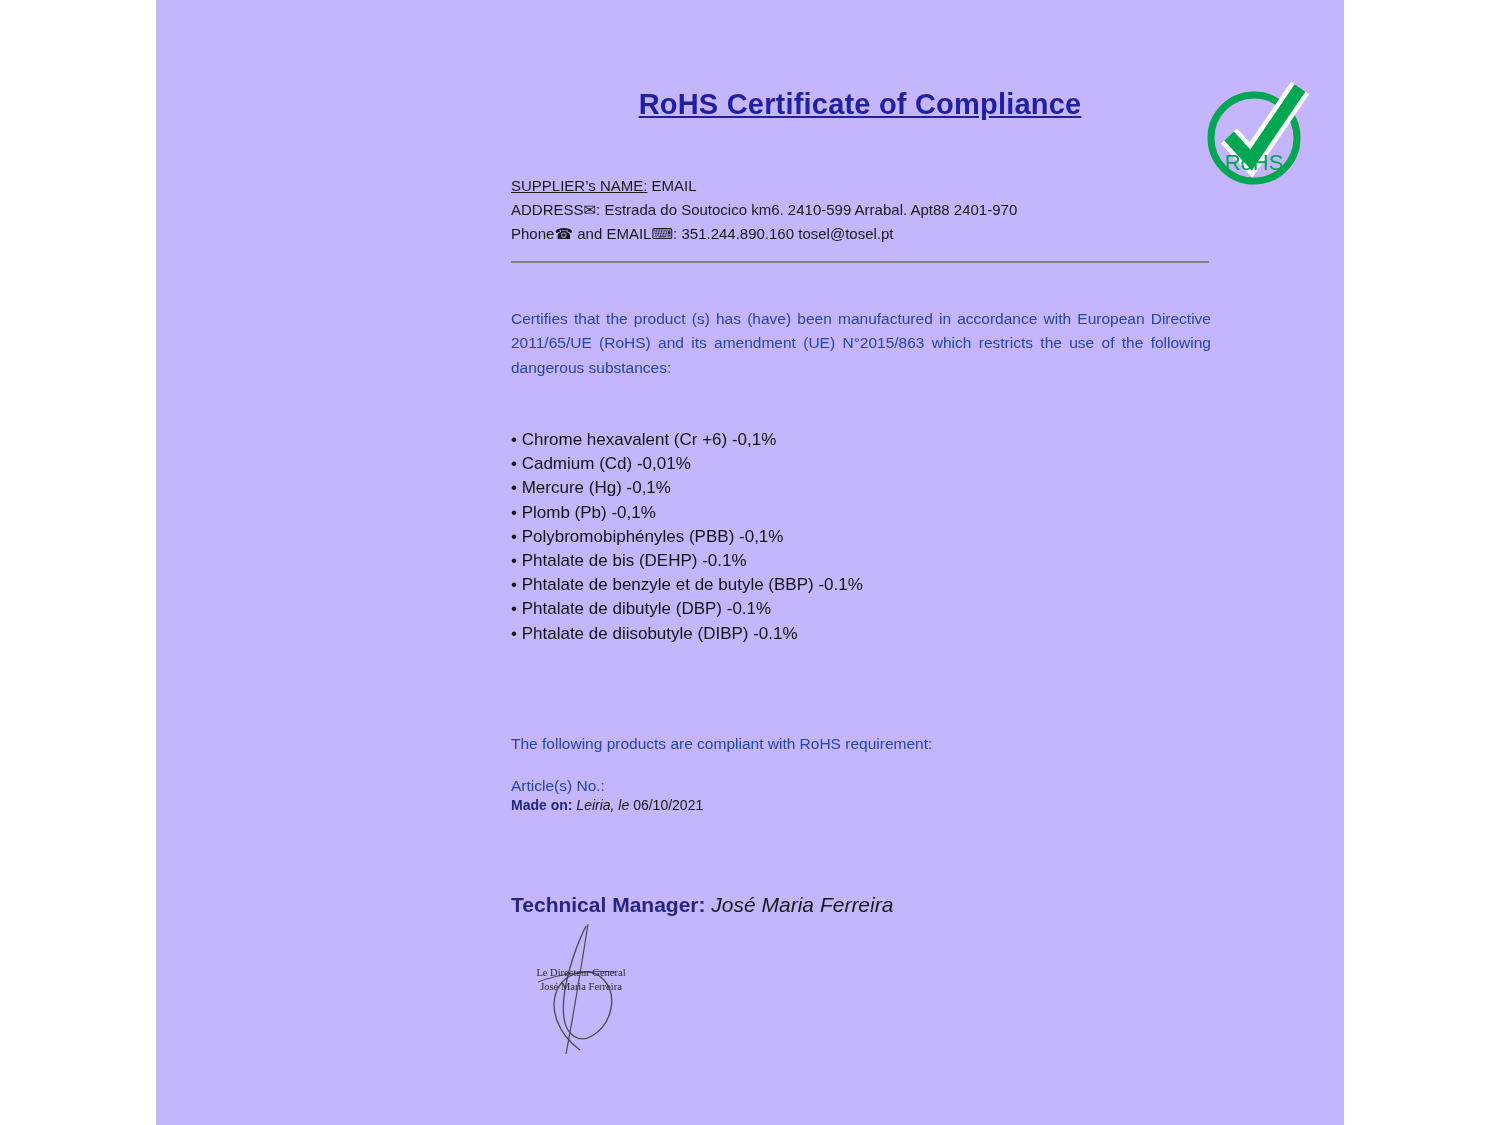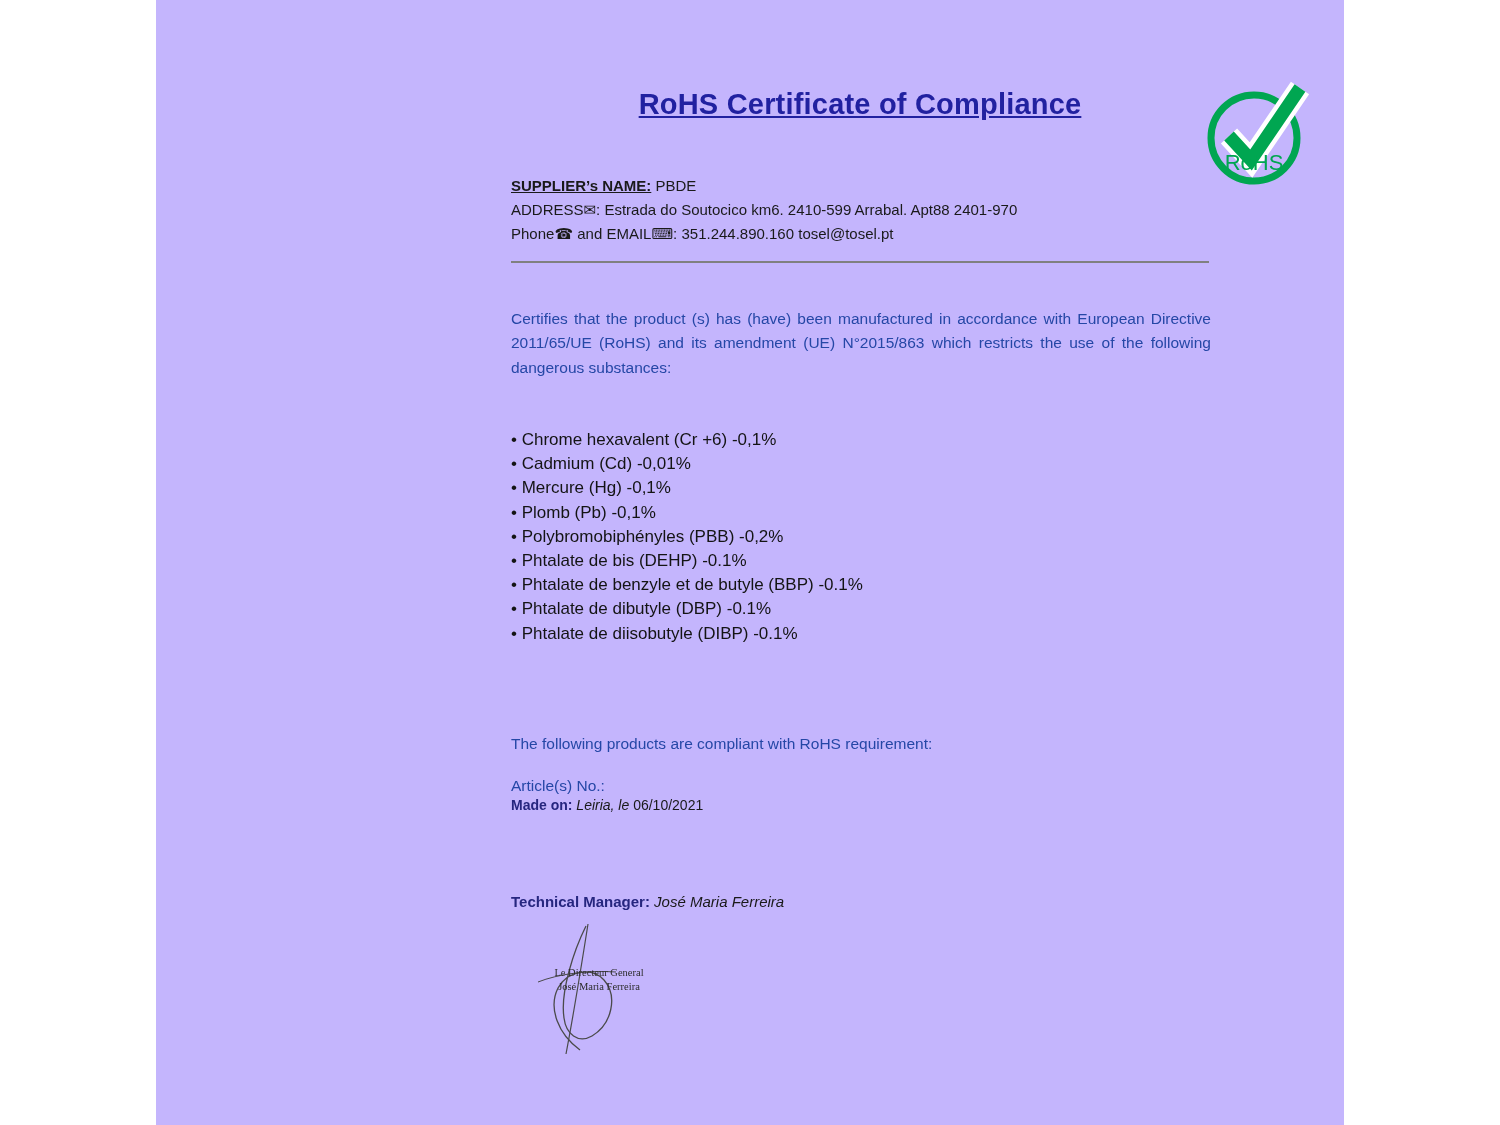--- a/index.html
+++ b/index.html
@@ -32,7 +32,7 @@
     color: #1a1a1a;
   }
   .supplier-line { white-space: nowrap; }
-  .lbl-bold-underline { font-weight: 700; text-decoration: underline; }
+  .lbl-bold-underline { font-weight: 400; text-decoration: underline; }
   .glyph { font-size: 15px; }
 
   .divider {

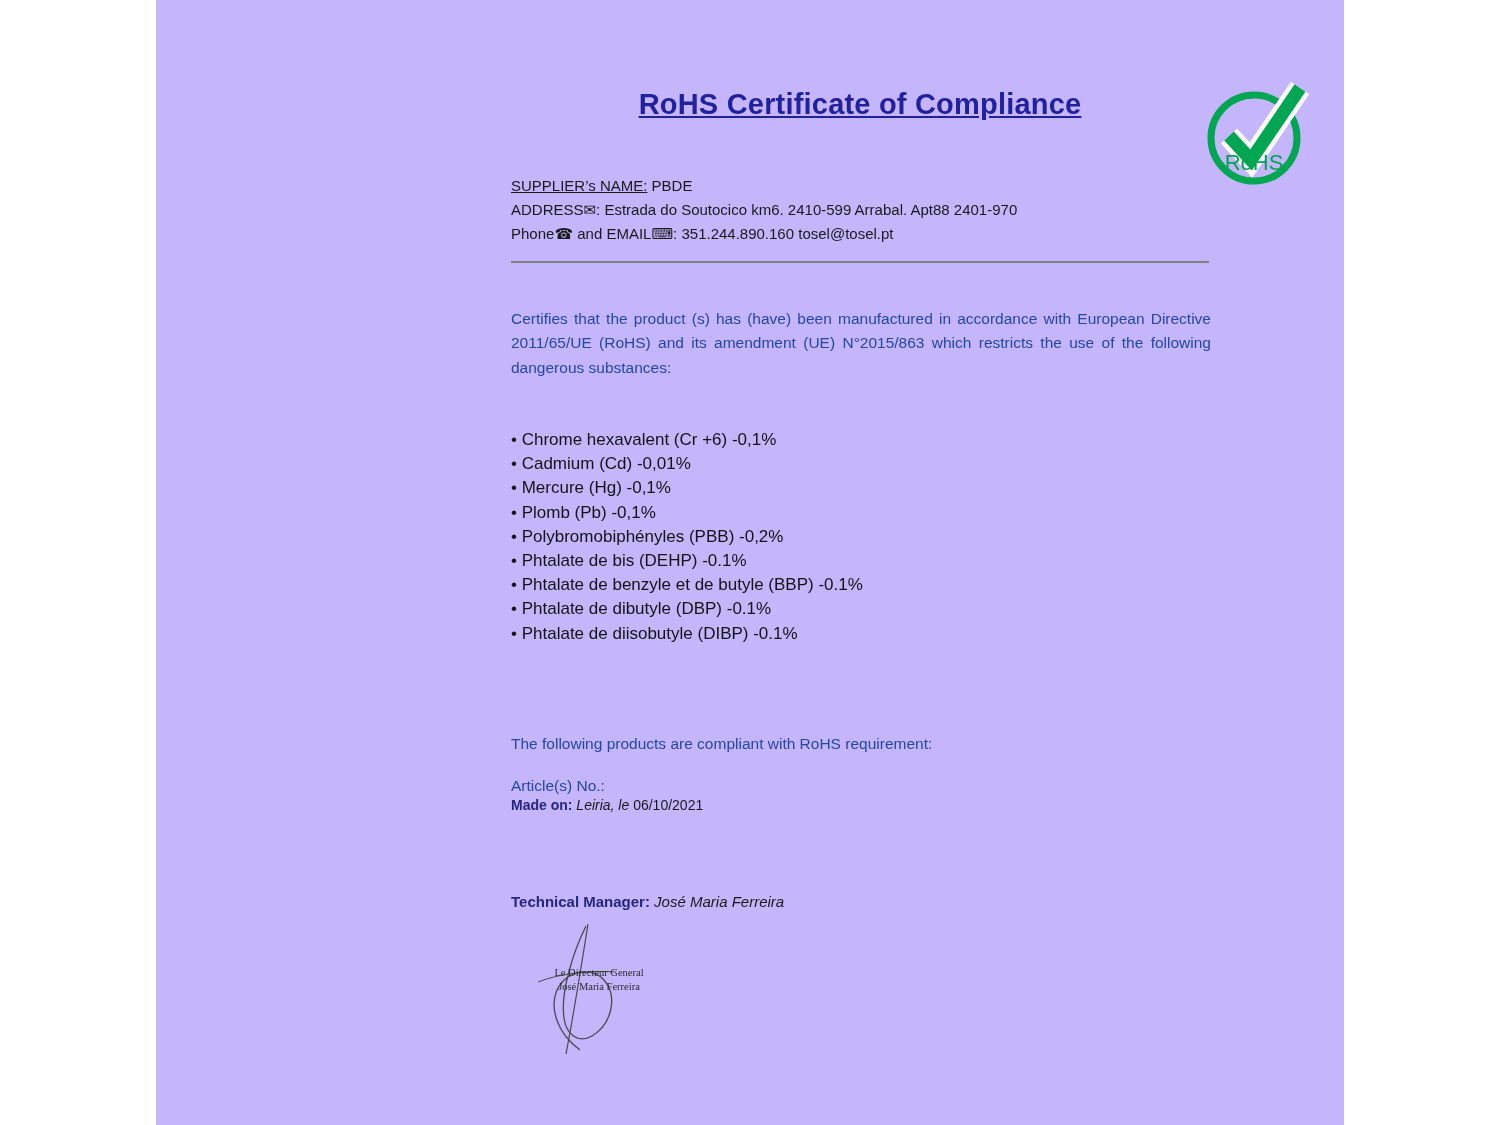--- a/index.html
+++ b/index.html
@@ -111,7 +111,7 @@
   <div class="abs supplier-block">
     <div class="supplier-line">
       <span class="lbl-bold-underline">SUPPLIER’s NAME:</span>
-      <span>PBDE</span>
+      <span>EMAIL</span>
     </div>
     <div class="supplier-line">
       <span>ADDRESS</span><span class="glyph">✉</span><span>: Estrada do Soutocico km6. 2410-599 Arrabal. Apt88 2401-970</span>

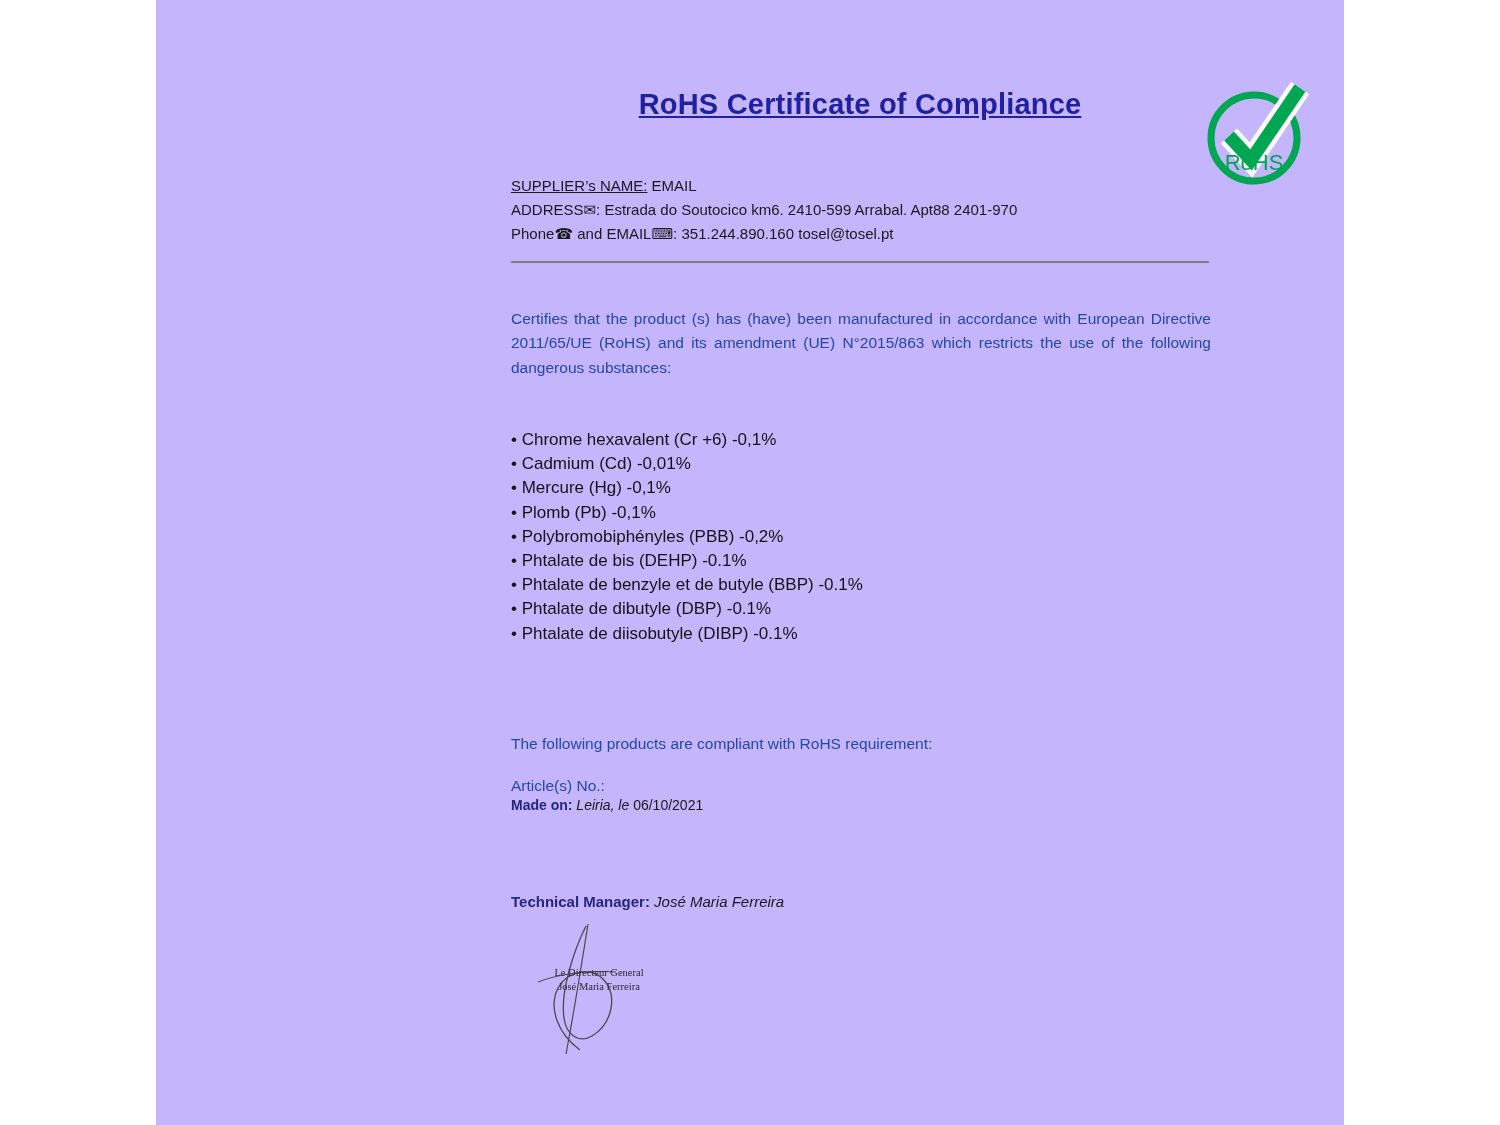--- a/index.html
+++ b/index.html
@@ -131,7 +131,7 @@
     <div class="substance-line">Cadmium (Cd) -0,01%</div>
     <div class="substance-line">Mercure (Hg) -0,1%</div>
     <div class="substance-line">Plomb (Pb) -0,1%</div>
-    <div class="substance-line">Polybromobiphényles (PBB) -0,2%</div>
+    <div class="substance-line">Polybromobiphényles (PBB) -0,1%</div>
     <div class="substance-line">Phtalate de bis (DEHP) -0.1%</div>
     <div class="substance-line">Phtalate de benzyle et de butyle (BBP) -0.1%</div>
     <div class="substance-line">Phtalate de dibutyle (DBP) -0.1%</div>

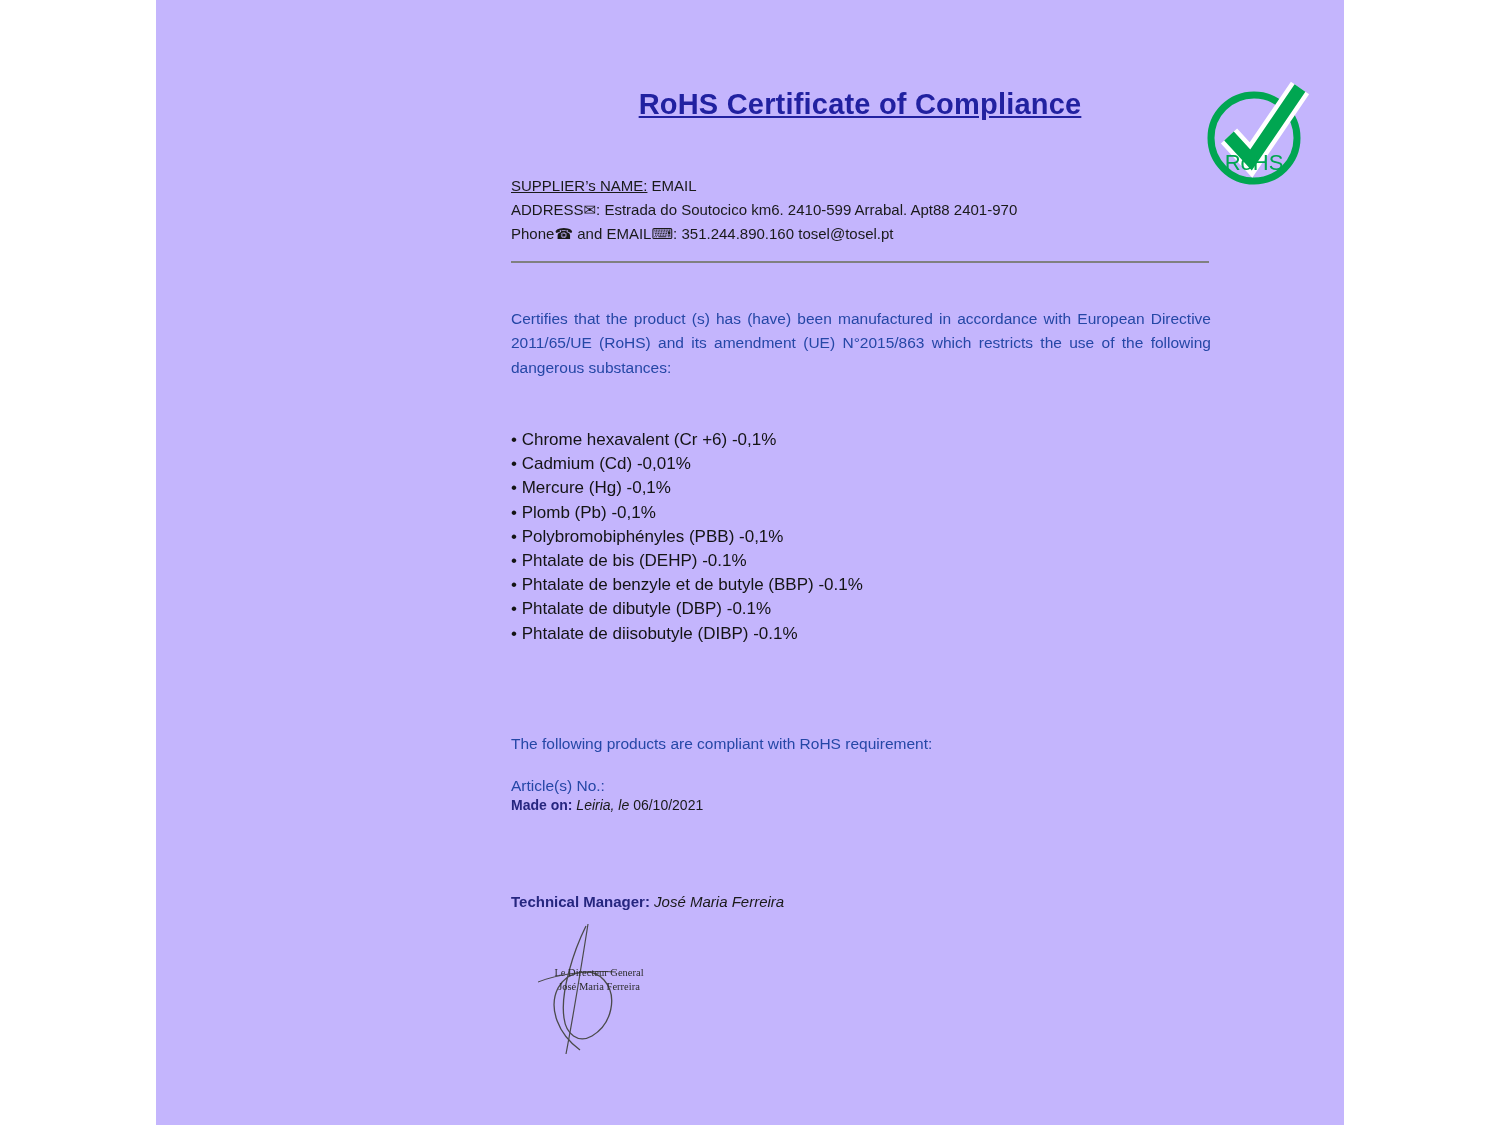--- a/index.html
+++ b/index.html
@@ -74,7 +74,7 @@
   }
   .tech-manager {
     left: 355px; top: 893px; width: 700px;
-    font-size: 15px;
+    font-size: 21px;
     color: #1a1a1a;
   }
   .navy-bold { font-weight: 700; color: #26267f; }

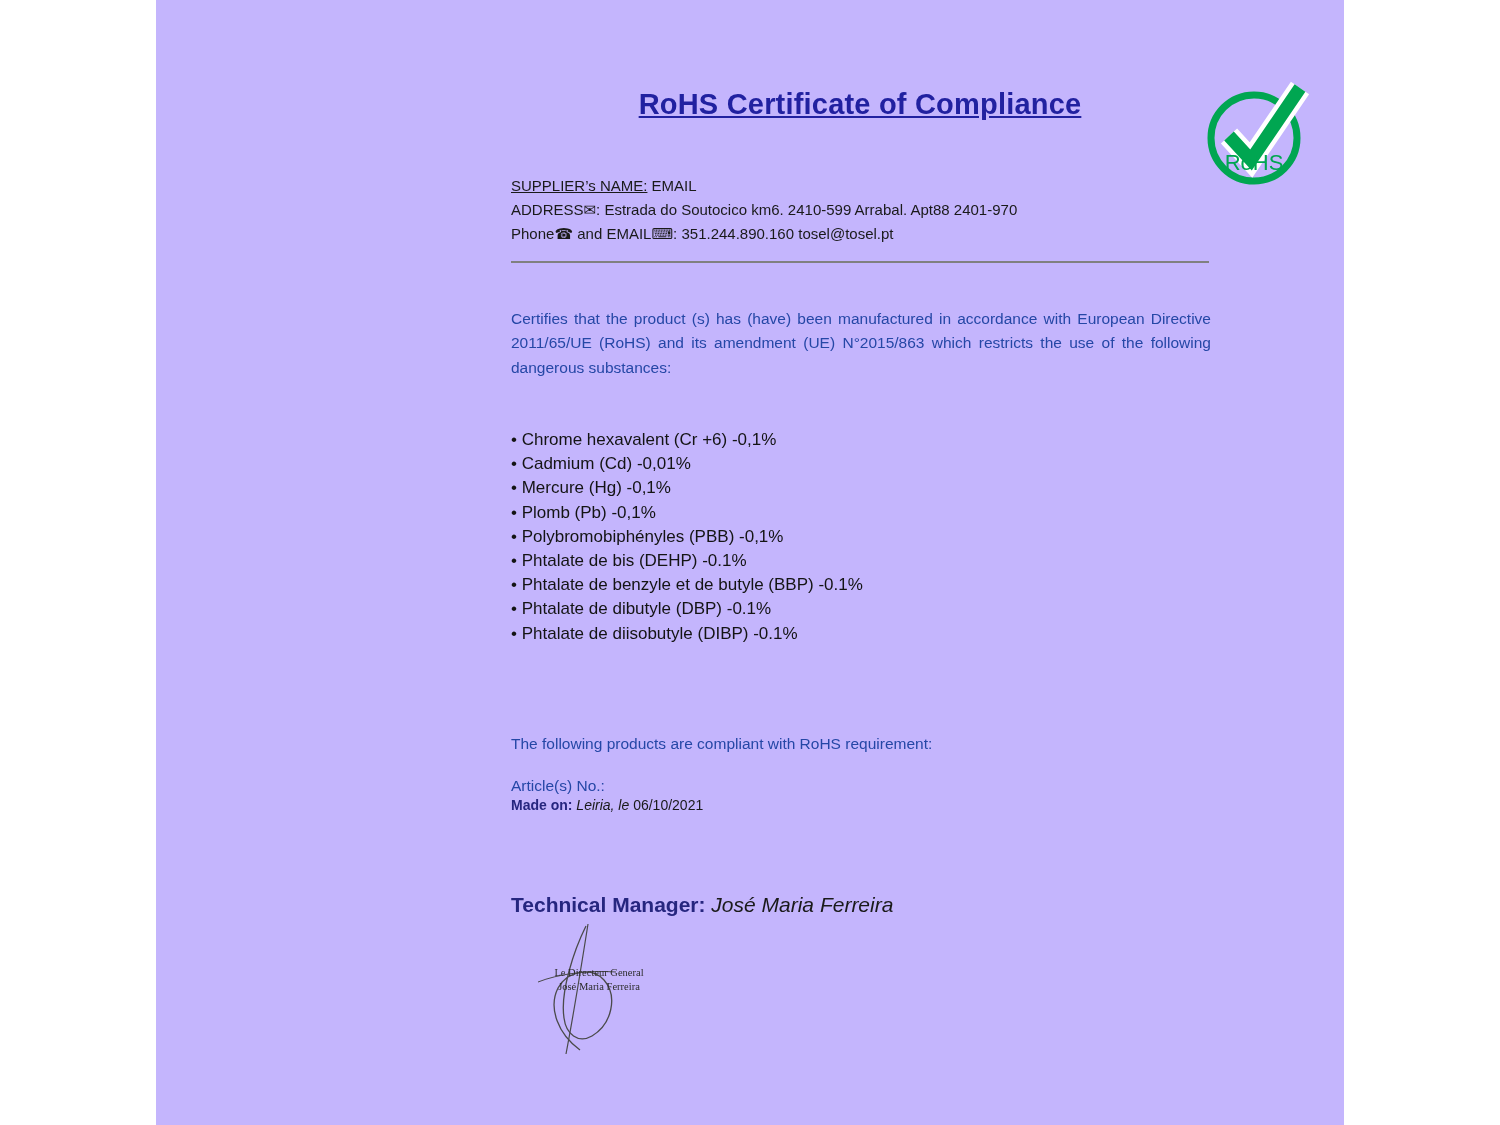--- a/index.html
+++ b/index.html
@@ -82,7 +82,7 @@
 
   .signature-svg { left: 352px; top: 922px; }
   .signature-text {
-    left: 378px; top: 966px; width: 130px;
+    left: 360px; top: 966px; width: 130px;
     text-align: center;
     font-family: "Liberation Serif", serif;
     font-size: 10.5px;

